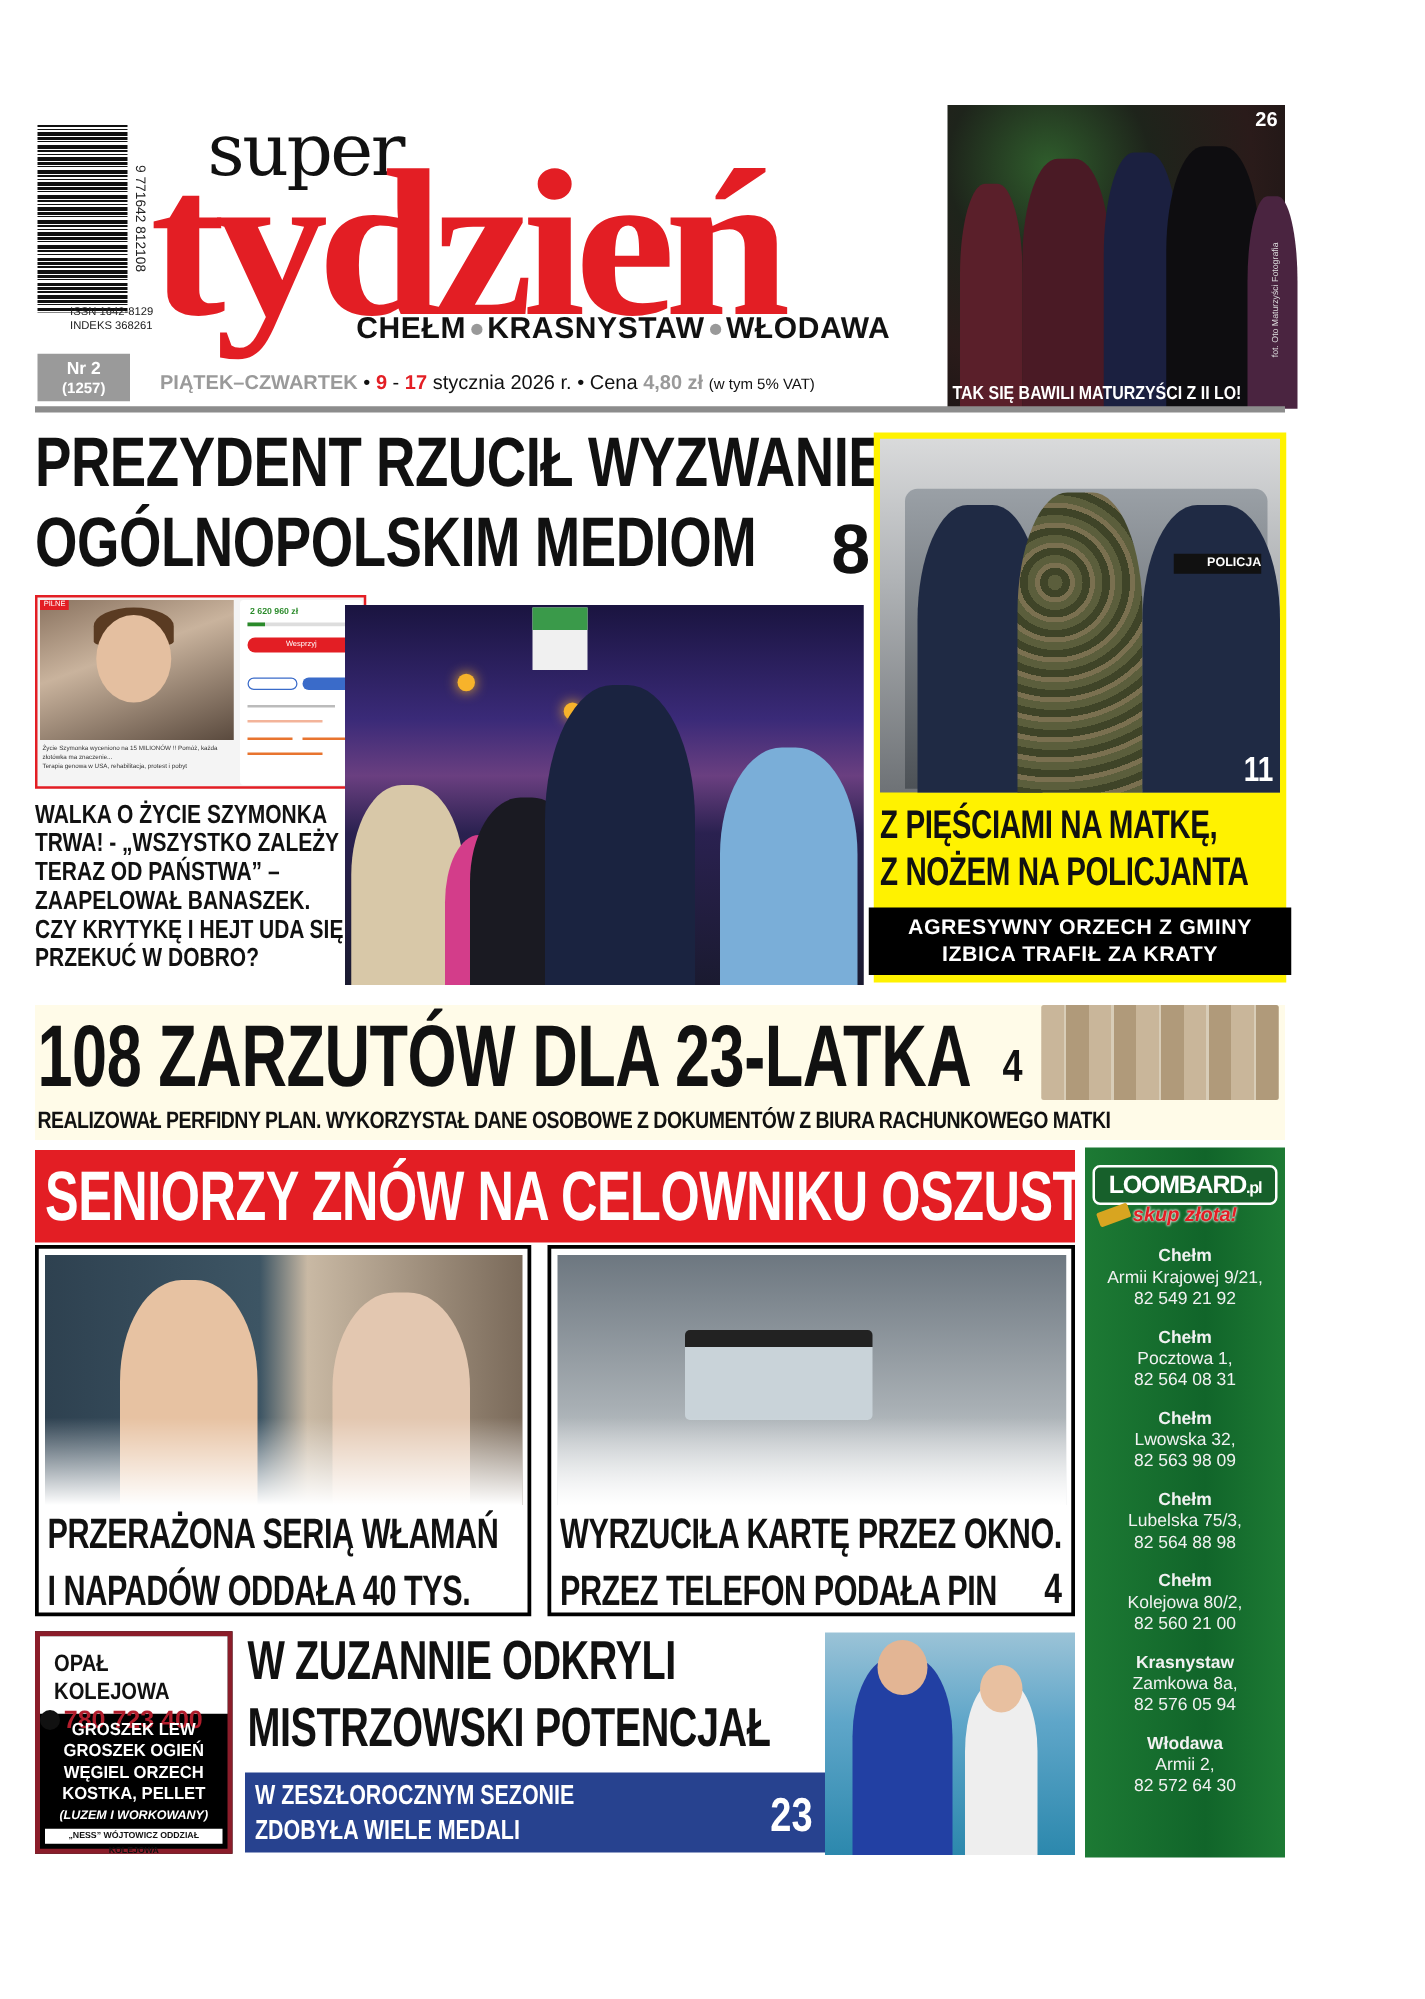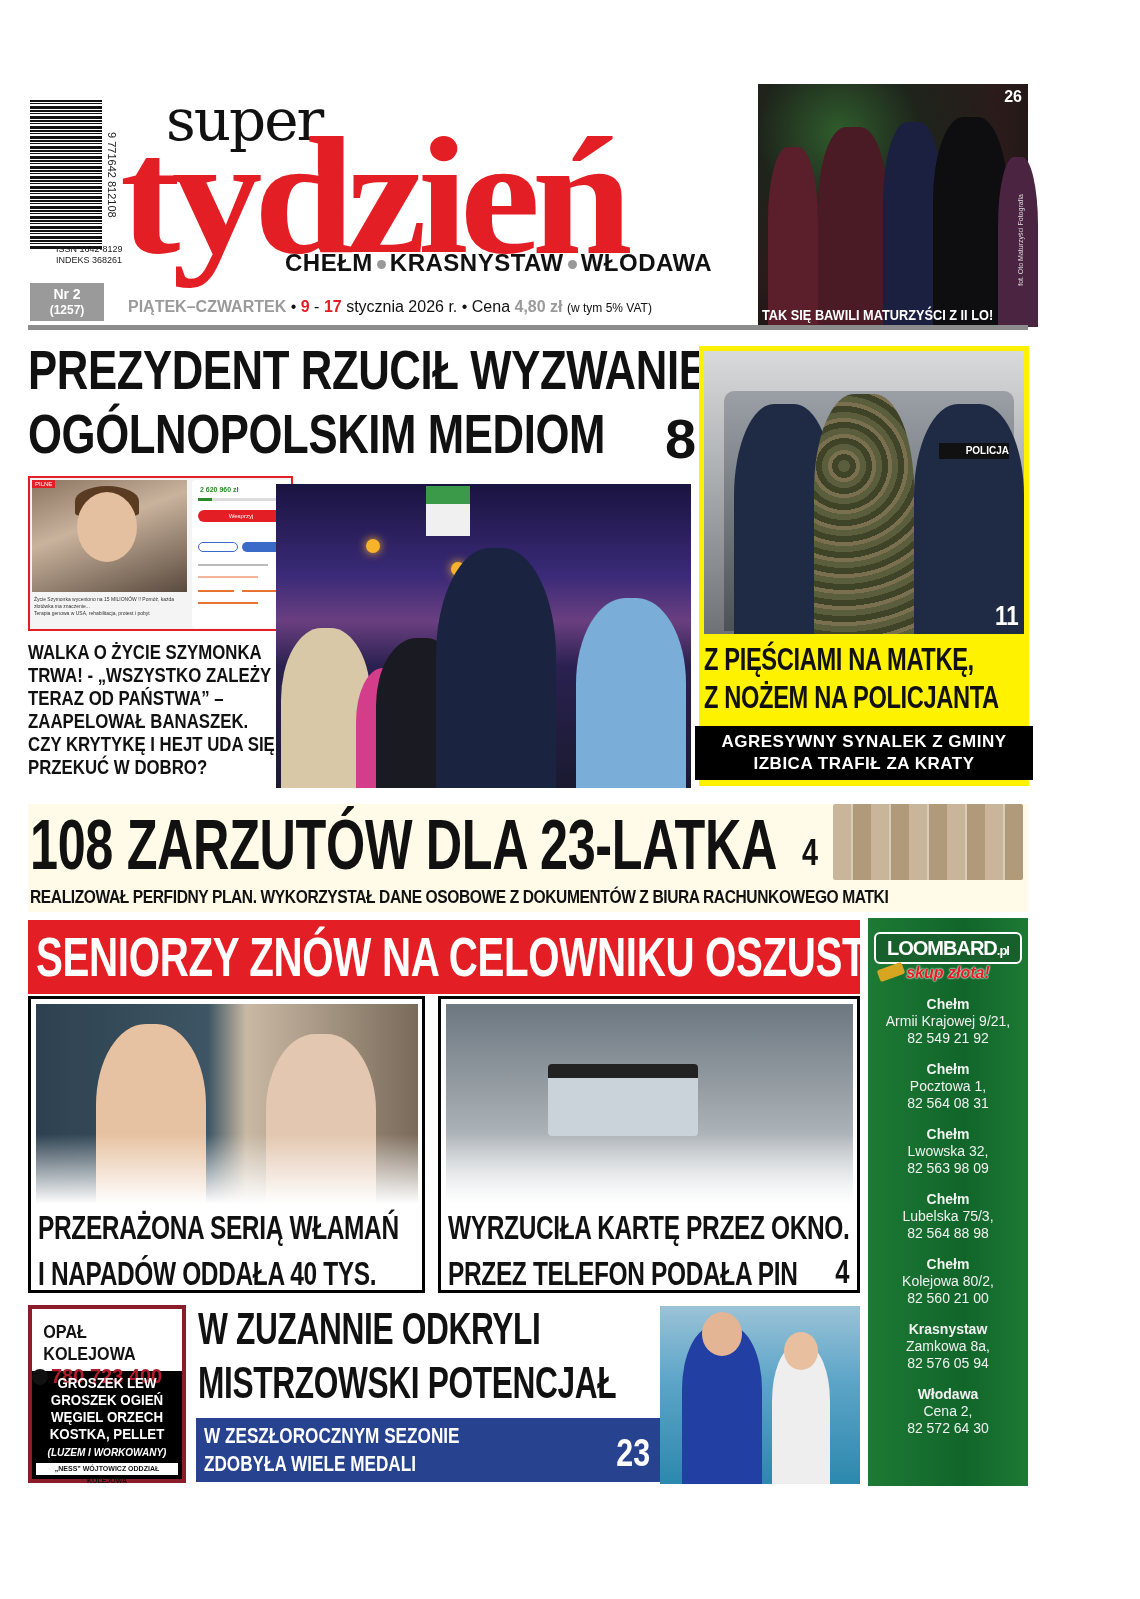--- a/index.html
+++ b/index.html
@@ -216,7 +216,7 @@
   <div>Z NOŻEM NA POLICJANTA</div>
 </div>
 <div class="abs pol-sub">
-  <div>AGRESYWNY SYNALEK Z GMINY</div>
+  <div>AGRESYWNY ORZECH Z GMINY</div>
   <div>IZBICA TRAFIŁ ZA KRATY</div>
 </div>
 

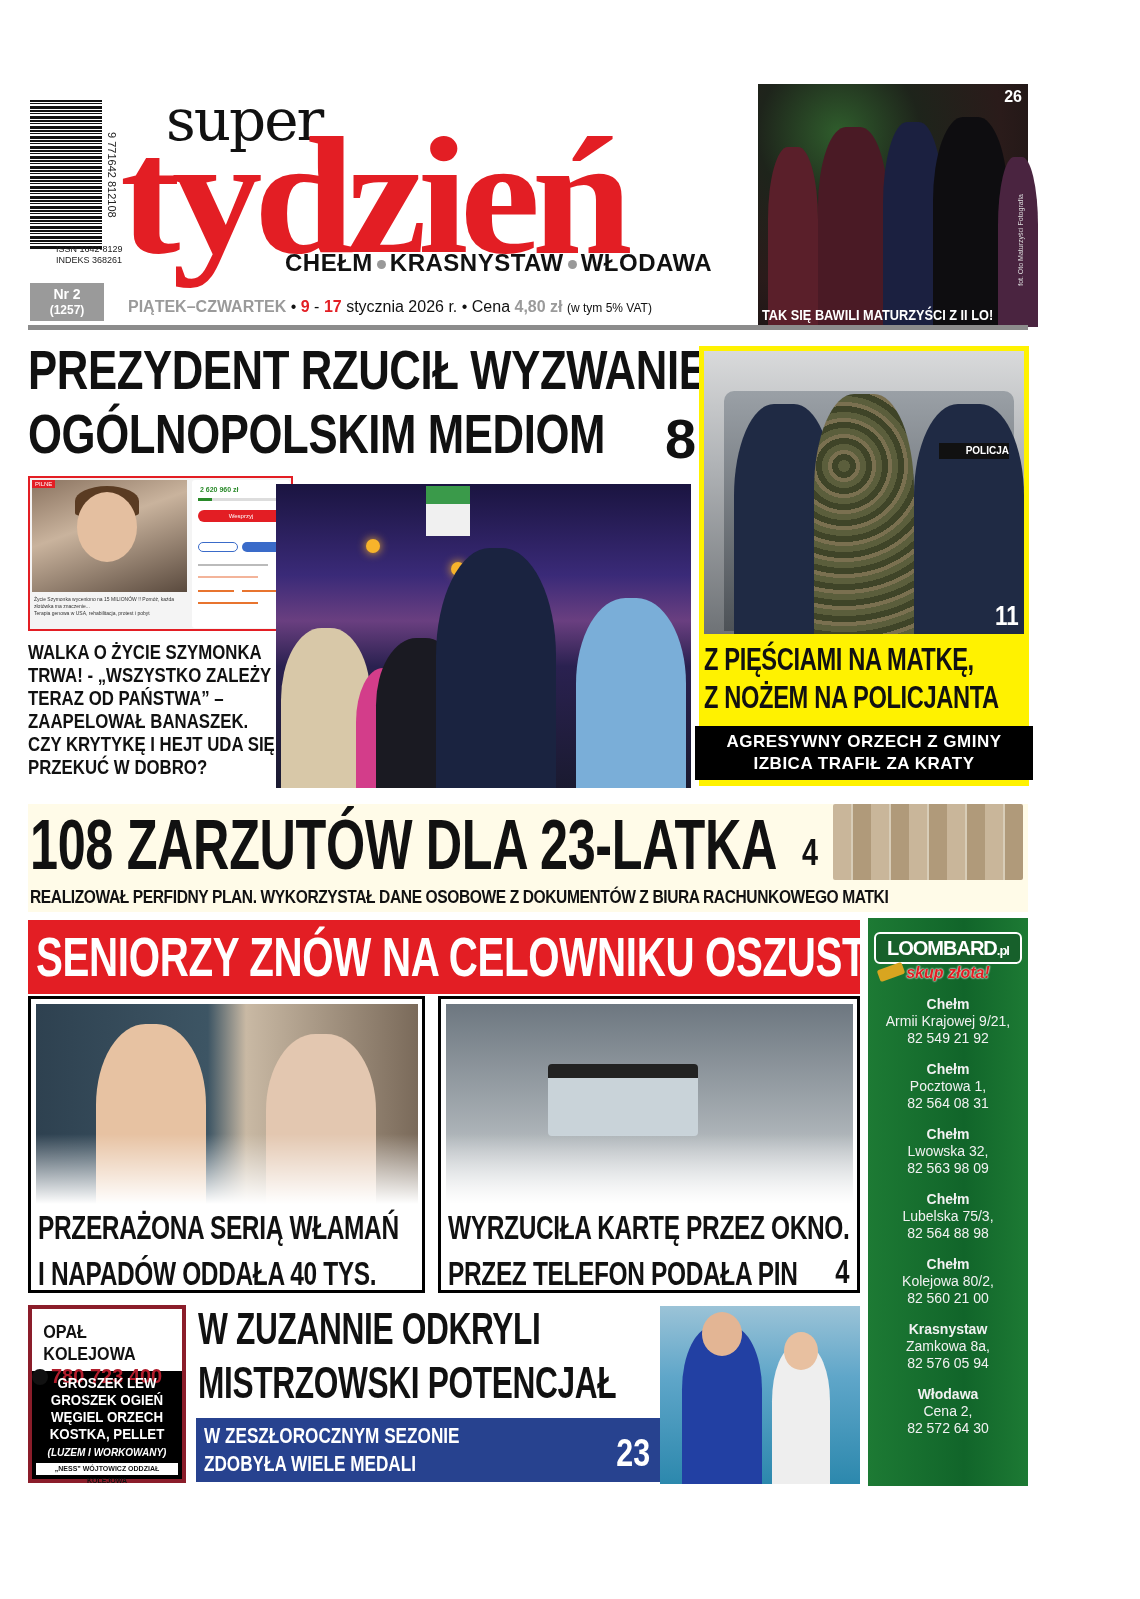--- a/index.html
+++ b/index.html
@@ -287,7 +287,7 @@
     </div>
   <div class="branch">
       <b>Włodawa</b>
-      <div>Cena 2,</div>
+      <div>Armii 2,</div>
       <div>82 572 64 30</div>
     </div>
 </div>

